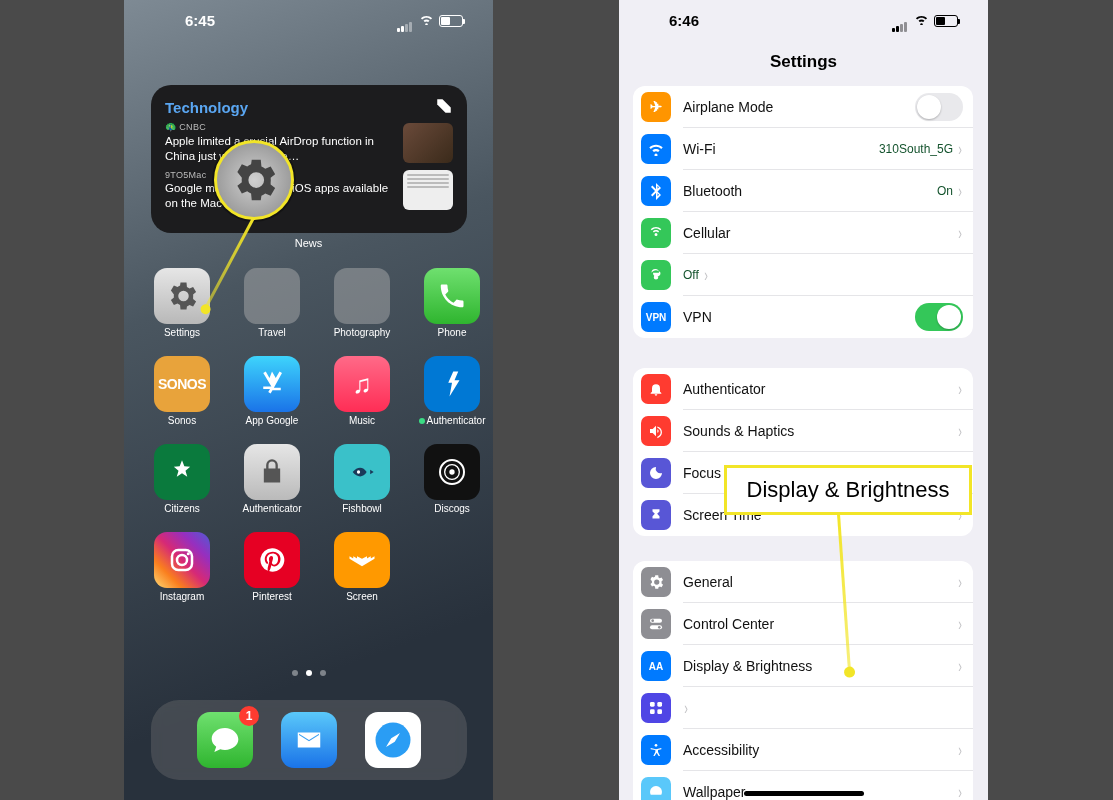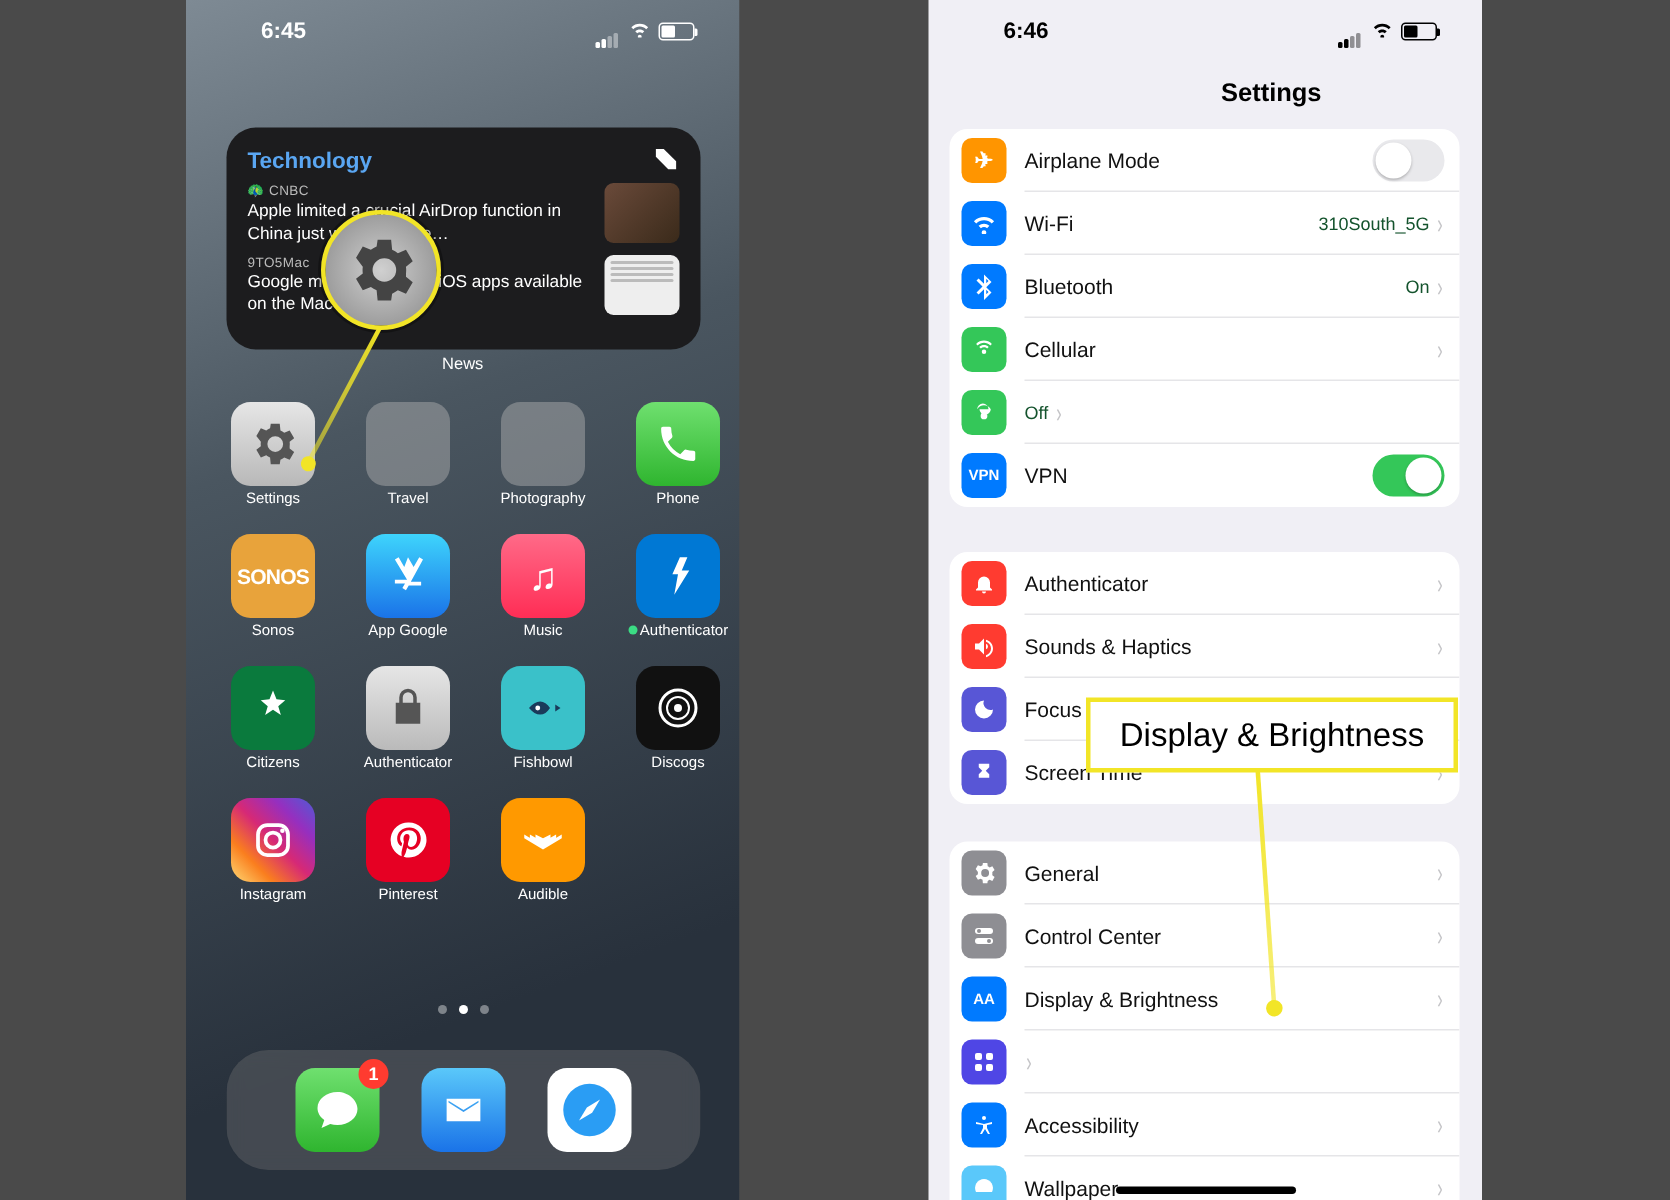--- a/index.html
+++ b/index.html
@@ -28,7 +28,7 @@
   .left .overlay-lines::after {
     content:""; position:absolute; inset:0;
   }
-  .left .status-bar { position:absolute; top:8px; left:0; right:0; height:30px; color:#fff; font-size:15px; font-weight:600; }
+  .left .status-bar { position:absolute; top:8px; left:11px; right:0; height:30px; color:#fff; font-size:15px; font-weight:600; }
   .left .status-bar .time { position:absolute; left:50px; top:4px; }
   .right .status-bar { position:absolute; top:8px; left:0; right:0; height:30px; color:#000; font-size:15px; font-weight:600; }
   .right .status-bar .time { position:absolute; left:50px; top:4px; }

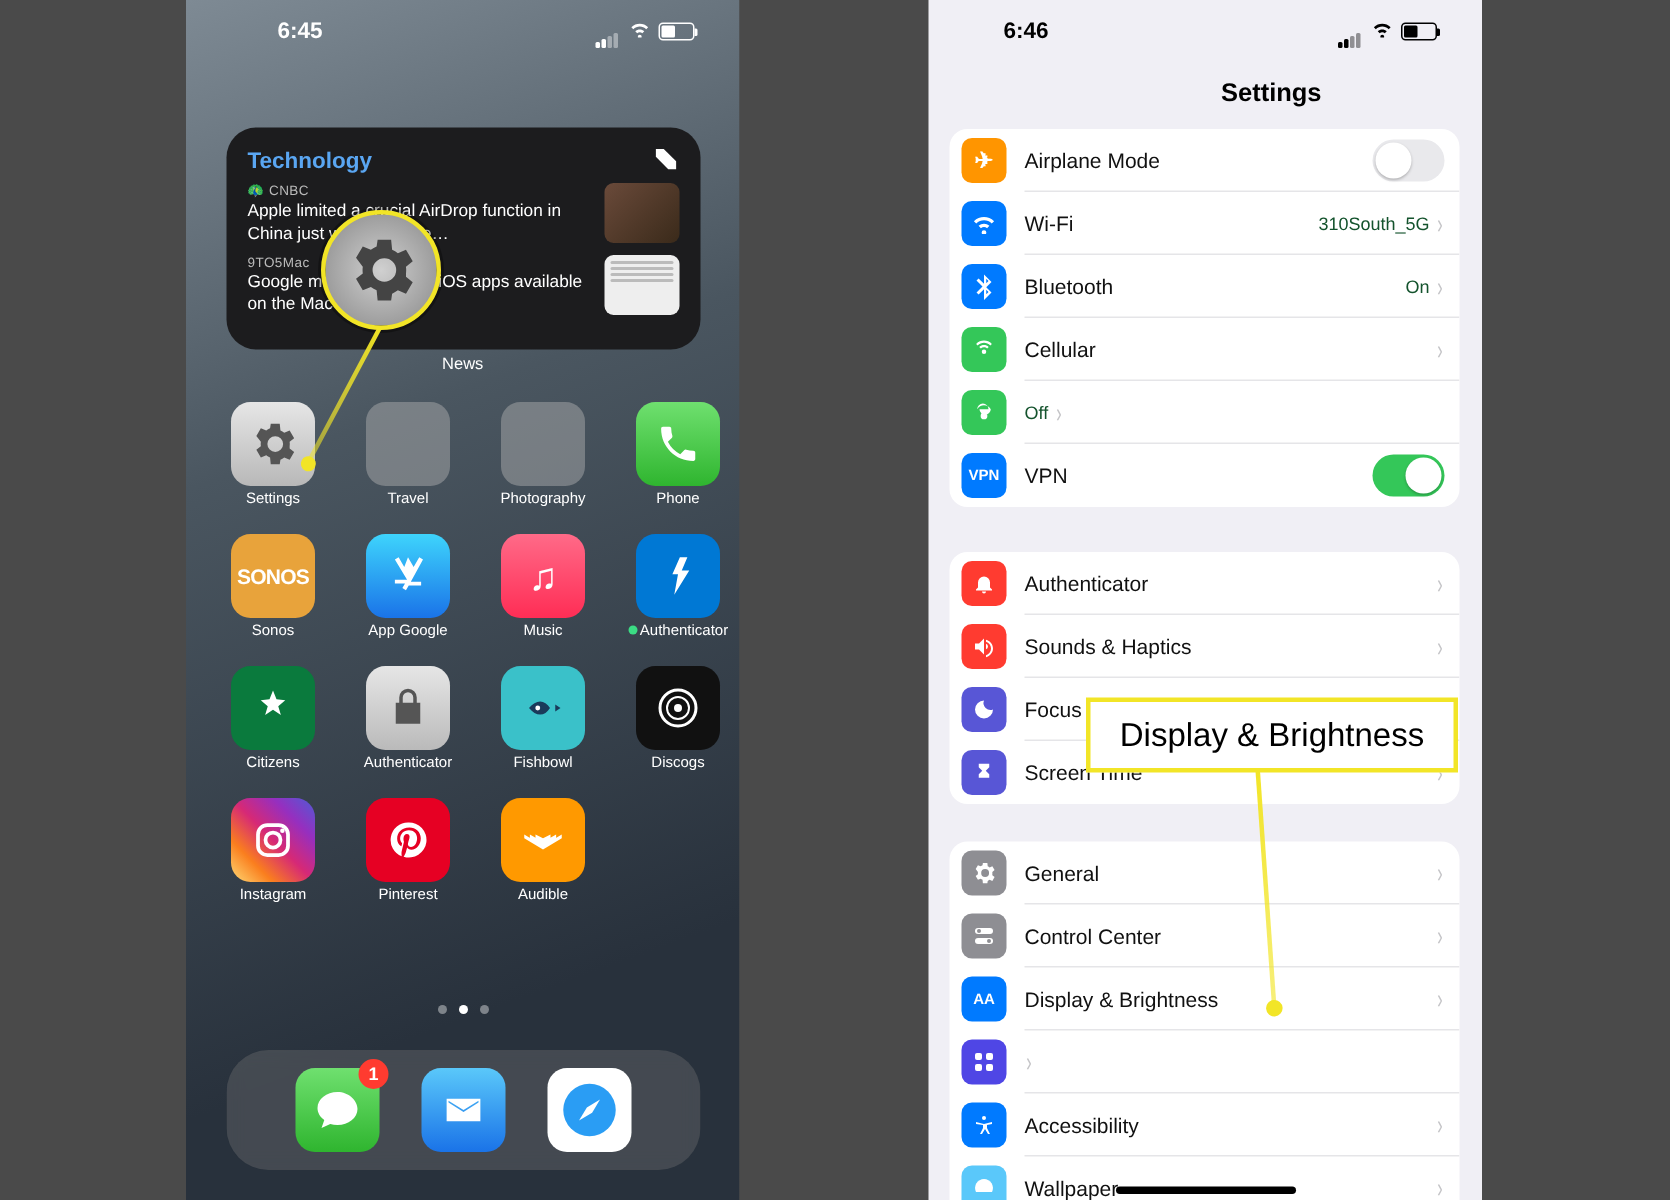--- a/index.html
+++ b/index.html
@@ -17,7 +17,7 @@
     overflow: hidden;
   }
   .phone.left { left: 124px; top: 0; }
-  .phone.right { left: 619px; top: 0; background: #f0eff5; padding-left: 44px; }
+  .phone.right { left: 619px; top: 0; background: #f0eff5; }
 
   
   .left-bg {

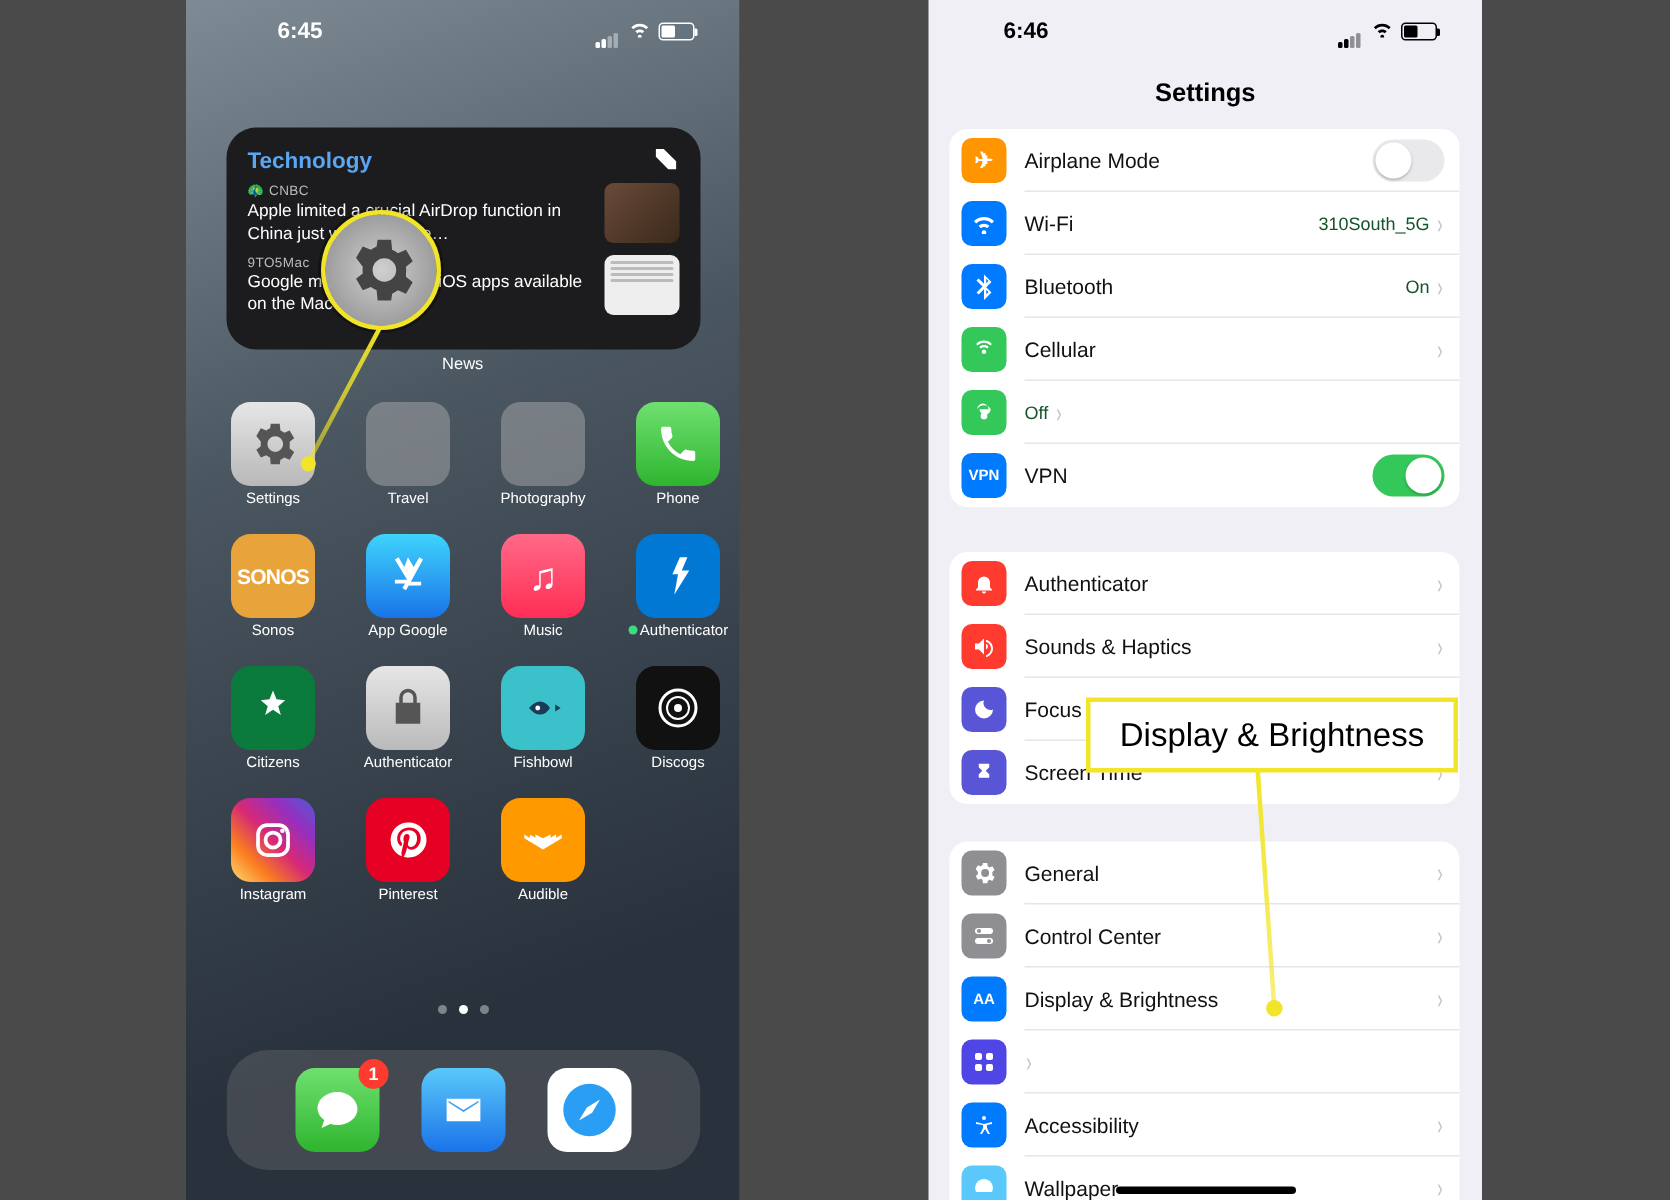--- a/index.html
+++ b/index.html
@@ -49,7 +49,7 @@
   }
   .widget .cat { color:#5aa6f2; font-weight:700; font-size:15px; }
   .news-logo { position:absolute; top:12px; right:14px; width:18px; height:18px; }
-  .story { display:flex; gap:10px; margin-top:6px; align-items:flex-start;}
+  .story { display:flex; gap:10px; margin-top:6px; align-items:center;}
   .story .txt { flex:1; font-size:11px; line-height:1.3; }
   .story .src { font-size:9px; color:#bbb; letter-spacing:.3px; }
   .story .hl { color:#fff; font-size:11.5px; font-weight:500; }

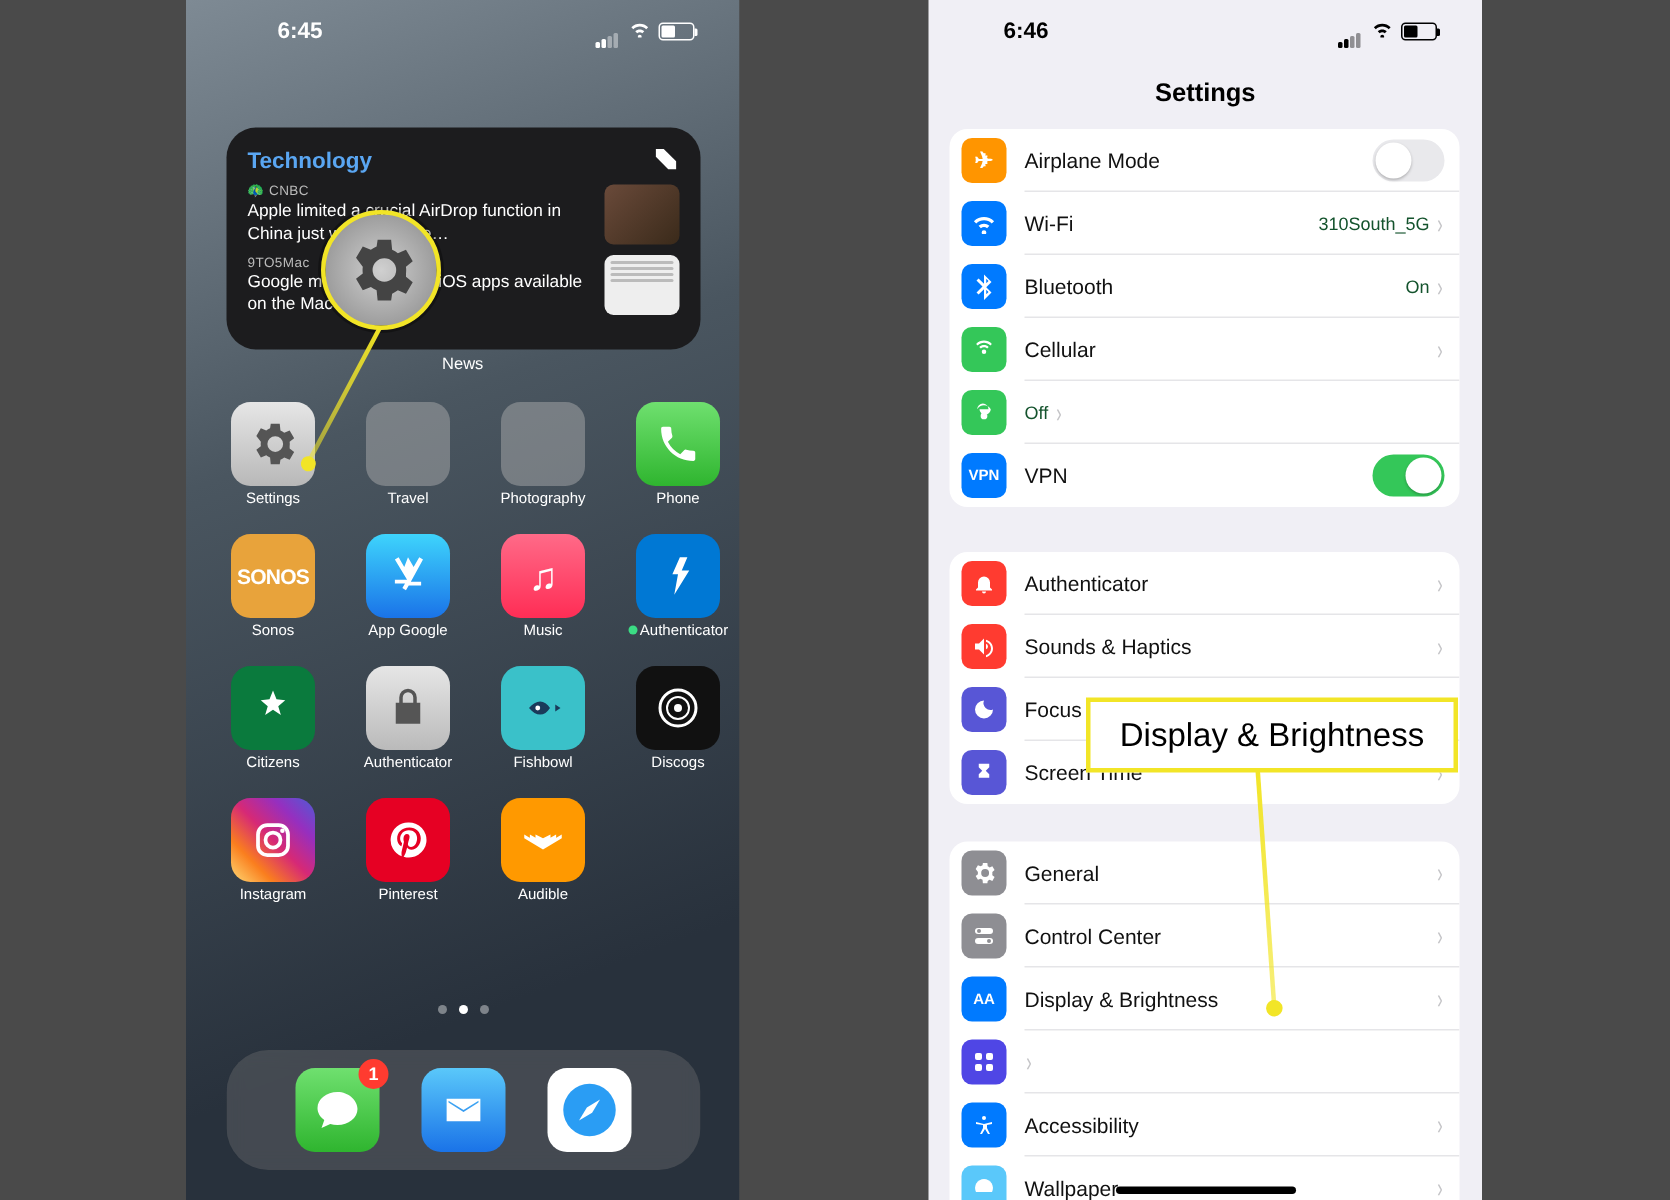--- a/index.html
+++ b/index.html
@@ -302,7 +302,7 @@
             <path fill="#fff" d="M2 9l10 6 10-6v2L12 17 2 11V9zm3 0l7 4 7-4v2l-7 4-7-4V9zm3 0l4 2 4-2v2l-4 2-4-2V9z"></path>
           </svg>
         </div>
-      <span class="lbl">Audible</span>
+      <span class="lbl">Screen</span>
     </div>
   </div>
 

